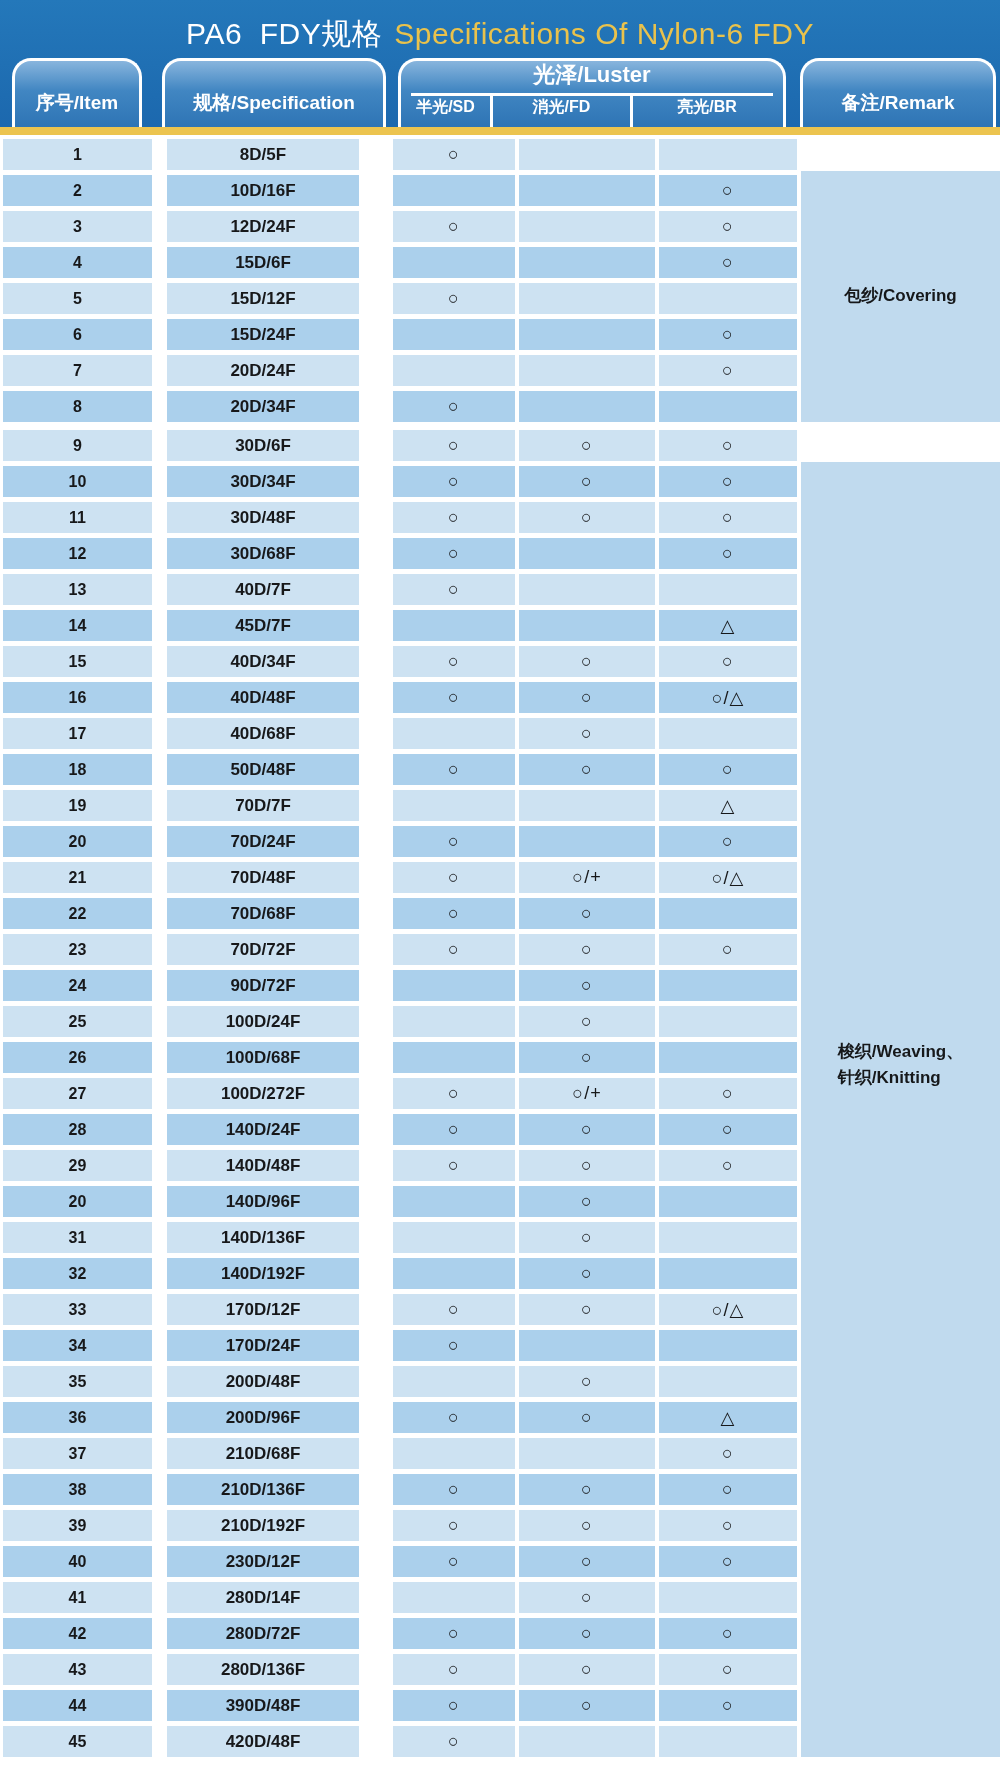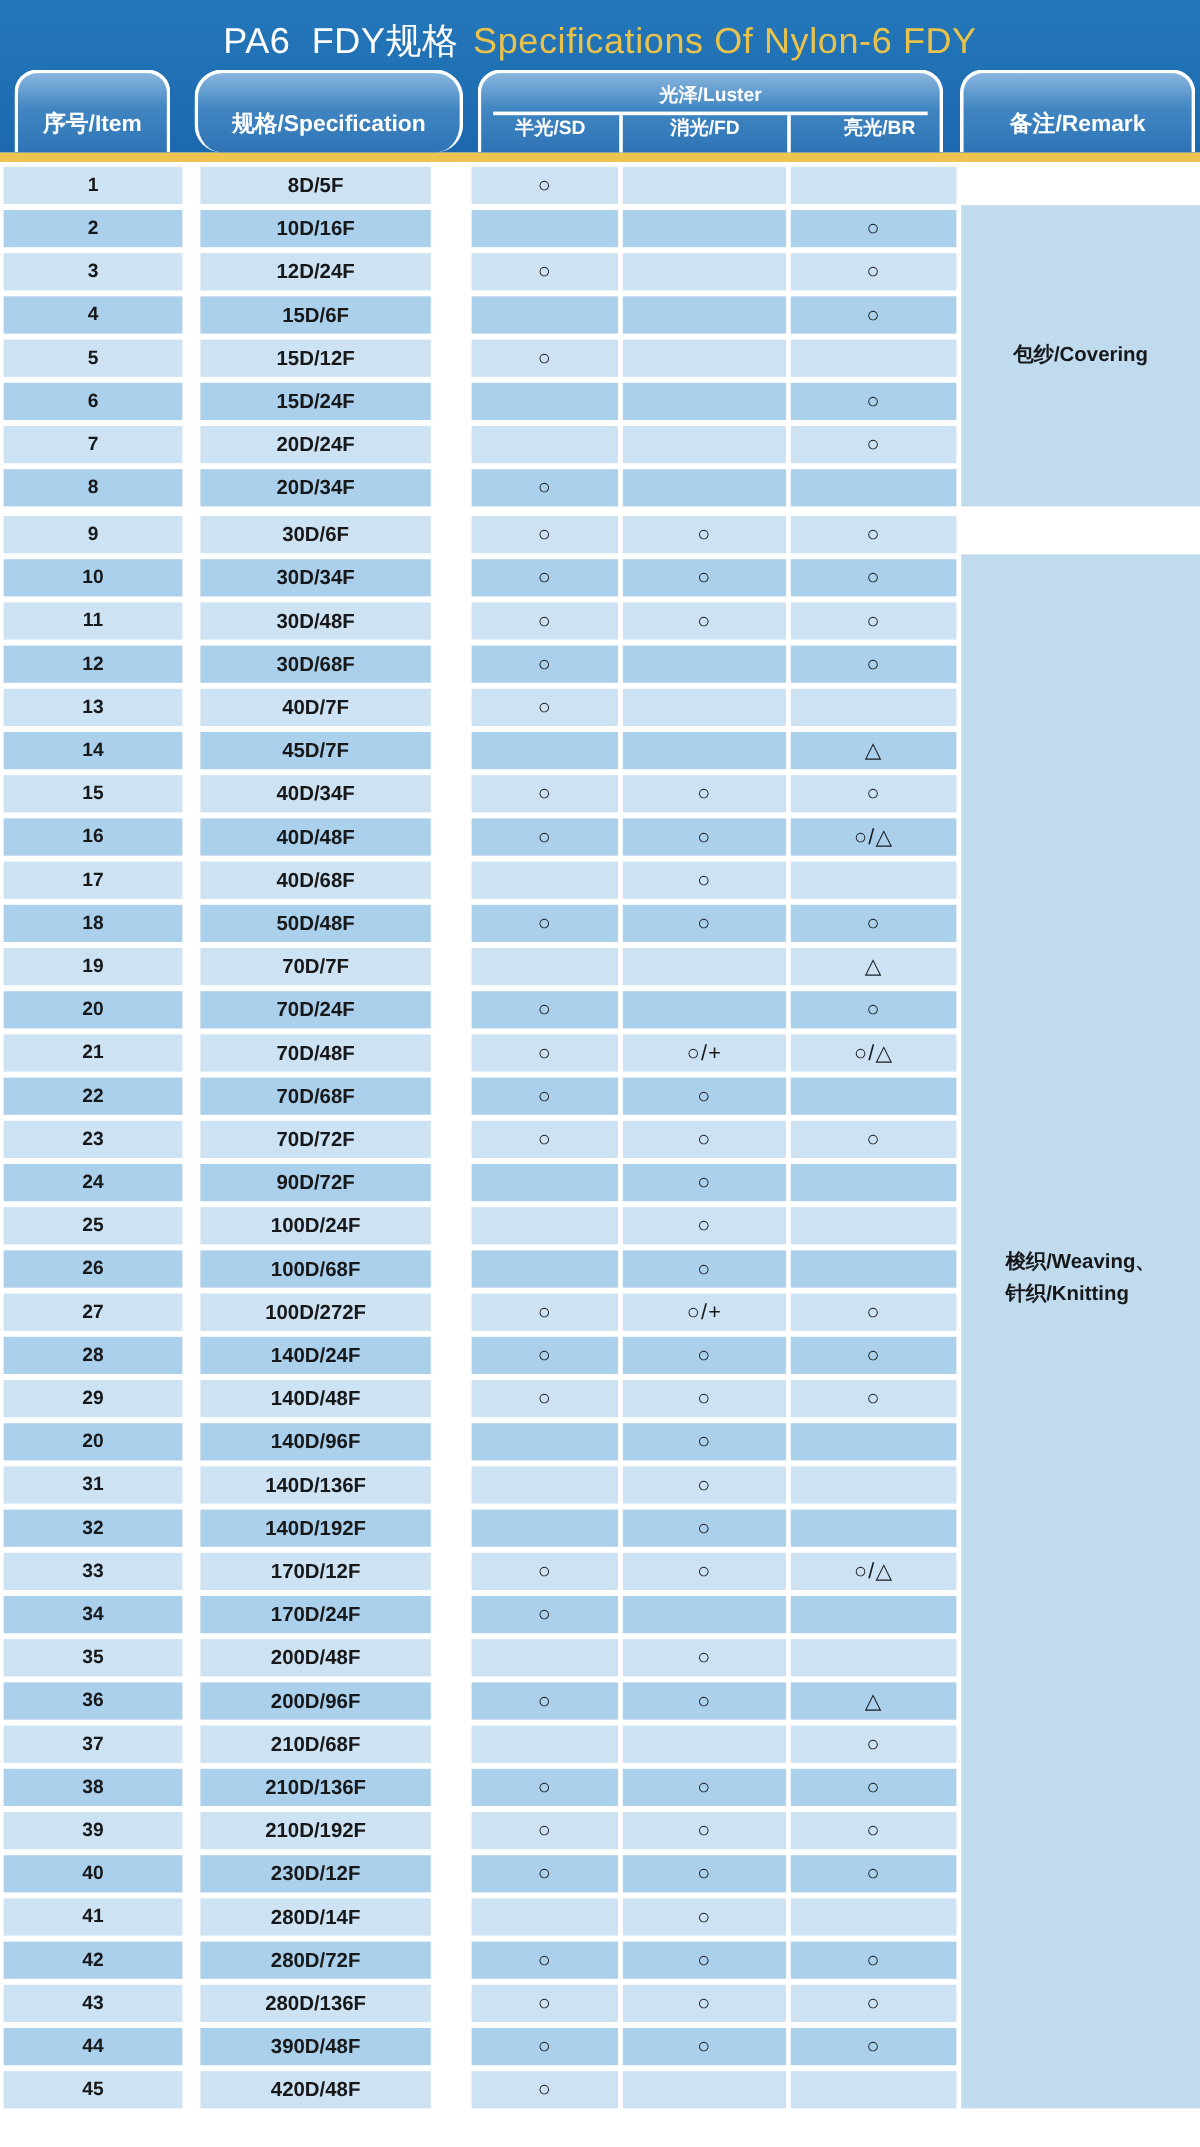--- a/index.html
+++ b/index.html
@@ -25,7 +25,7 @@
   .tab-luster{left:398px;width:388px;}
   .tab-remark{left:800px;width:196px;}
   .tab-label{position:absolute;bottom:11px;left:0;right:0;text-align:center;font-size:19px;}
-  .luster-top{height:29px;display:flex;align-items:flex-end;justify-content:center;font-size:16px;padding-bottom:1px;}
+  .luster-top{height:29px;display:flex;align-items:flex-end;justify-content:center;font-size:22px;padding-bottom:1px;}
   .luster-rule{border-top:3px solid #ffffff;margin:2px 10px 0 10px;height:0;}
   .luster-sub{position:absolute;top:35px;bottom:0;left:0;right:0;display:flex;}
   .ls{box-sizing:border-box;display:flex;align-items:flex-end;justify-content:center;padding-bottom:9px;font-size:16px;}

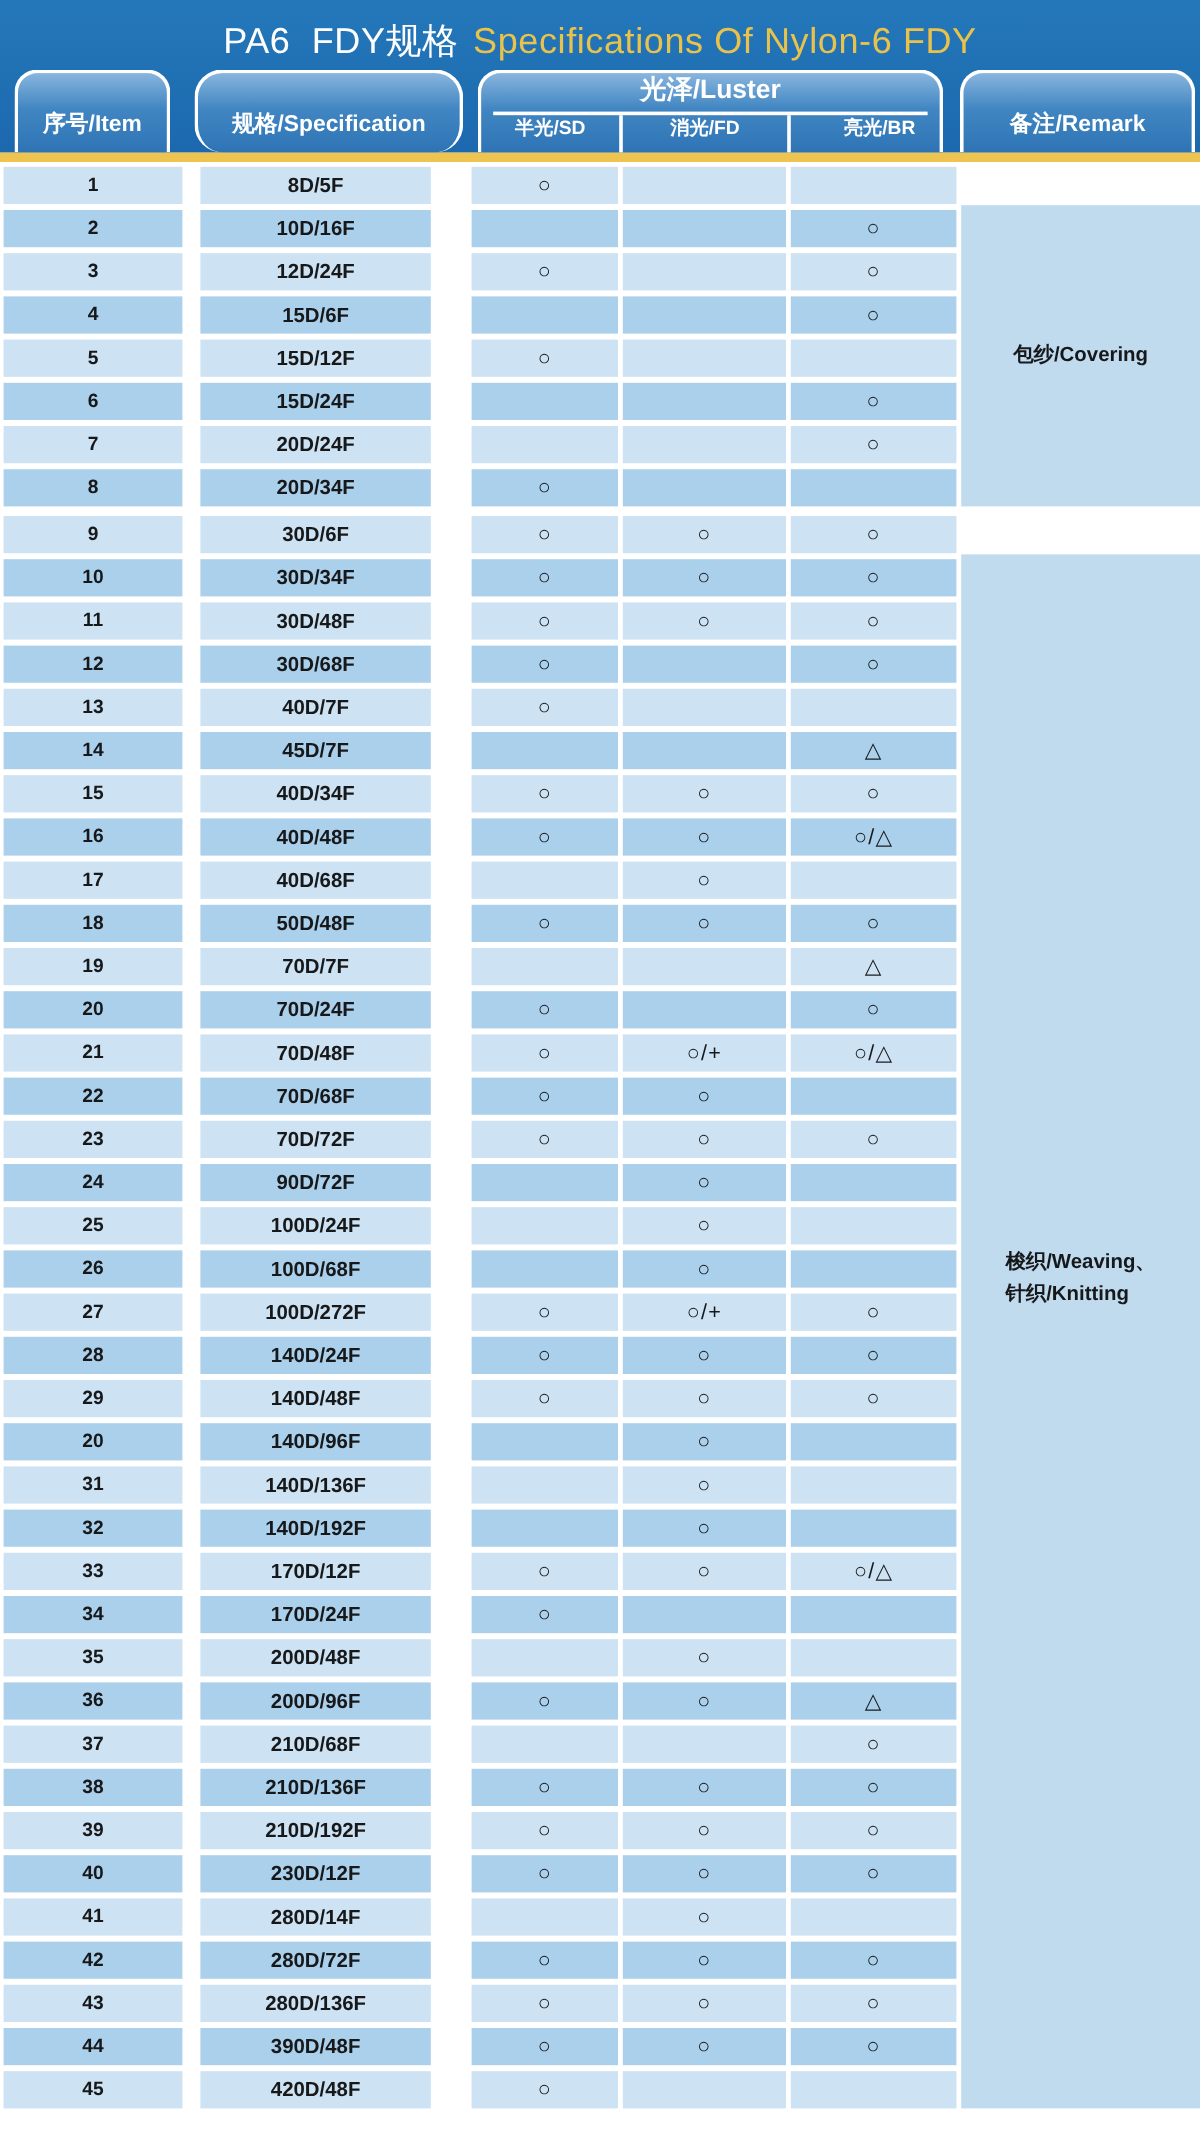--- a/index.html
+++ b/index.html
@@ -21,7 +21,7 @@
     color:#ffffff;font-weight:700;
   }
   .tab-item{left:12px;width:130px;}
-  .tab-spec{left:162px;width:224px;border-radius:23px;}
+  .tab-spec{left:162px;width:224px;}
   .tab-luster{left:398px;width:388px;}
   .tab-remark{left:800px;width:196px;}
   .tab-label{position:absolute;bottom:11px;left:0;right:0;text-align:center;font-size:19px;}

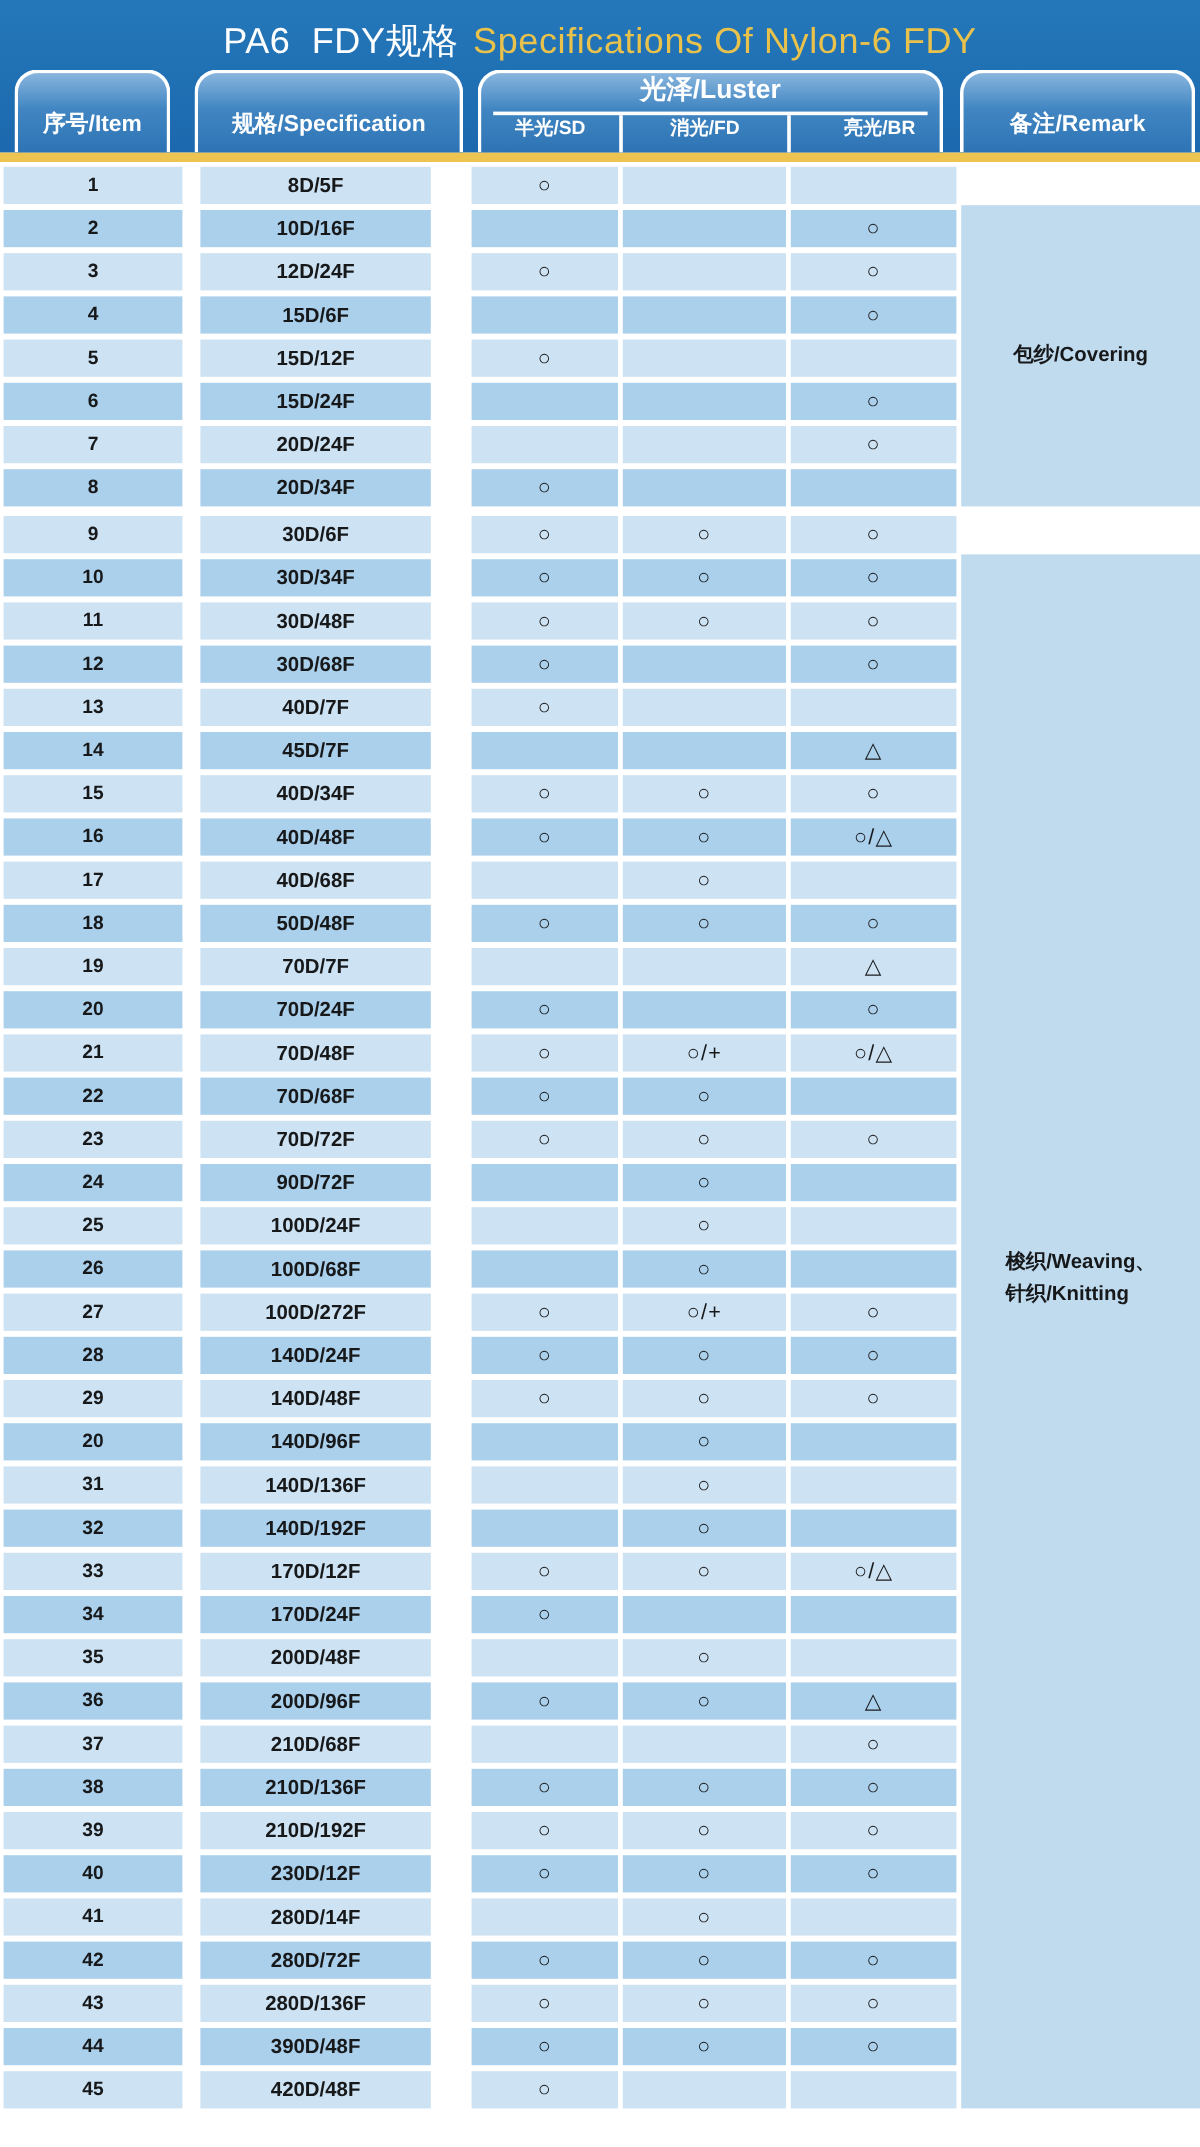--- a/index.html
+++ b/index.html
@@ -29,7 +29,7 @@
   .luster-rule{border-top:3px solid #ffffff;margin:2px 10px 0 10px;height:0;}
   .luster-sub{position:absolute;top:35px;bottom:0;left:0;right:0;display:flex;}
   .ls{box-sizing:border-box;display:flex;align-items:flex-end;justify-content:center;padding-bottom:9px;font-size:16px;}
-  .ls-sd{width:115px;}
+  .ls-sd{width:89px;}
   .ls-fd{width:140px;border-left:3px solid #ffffff;}
   .ls-br{width:108px;border-left:3px solid #ffffff;padding-left:43px;}
   

